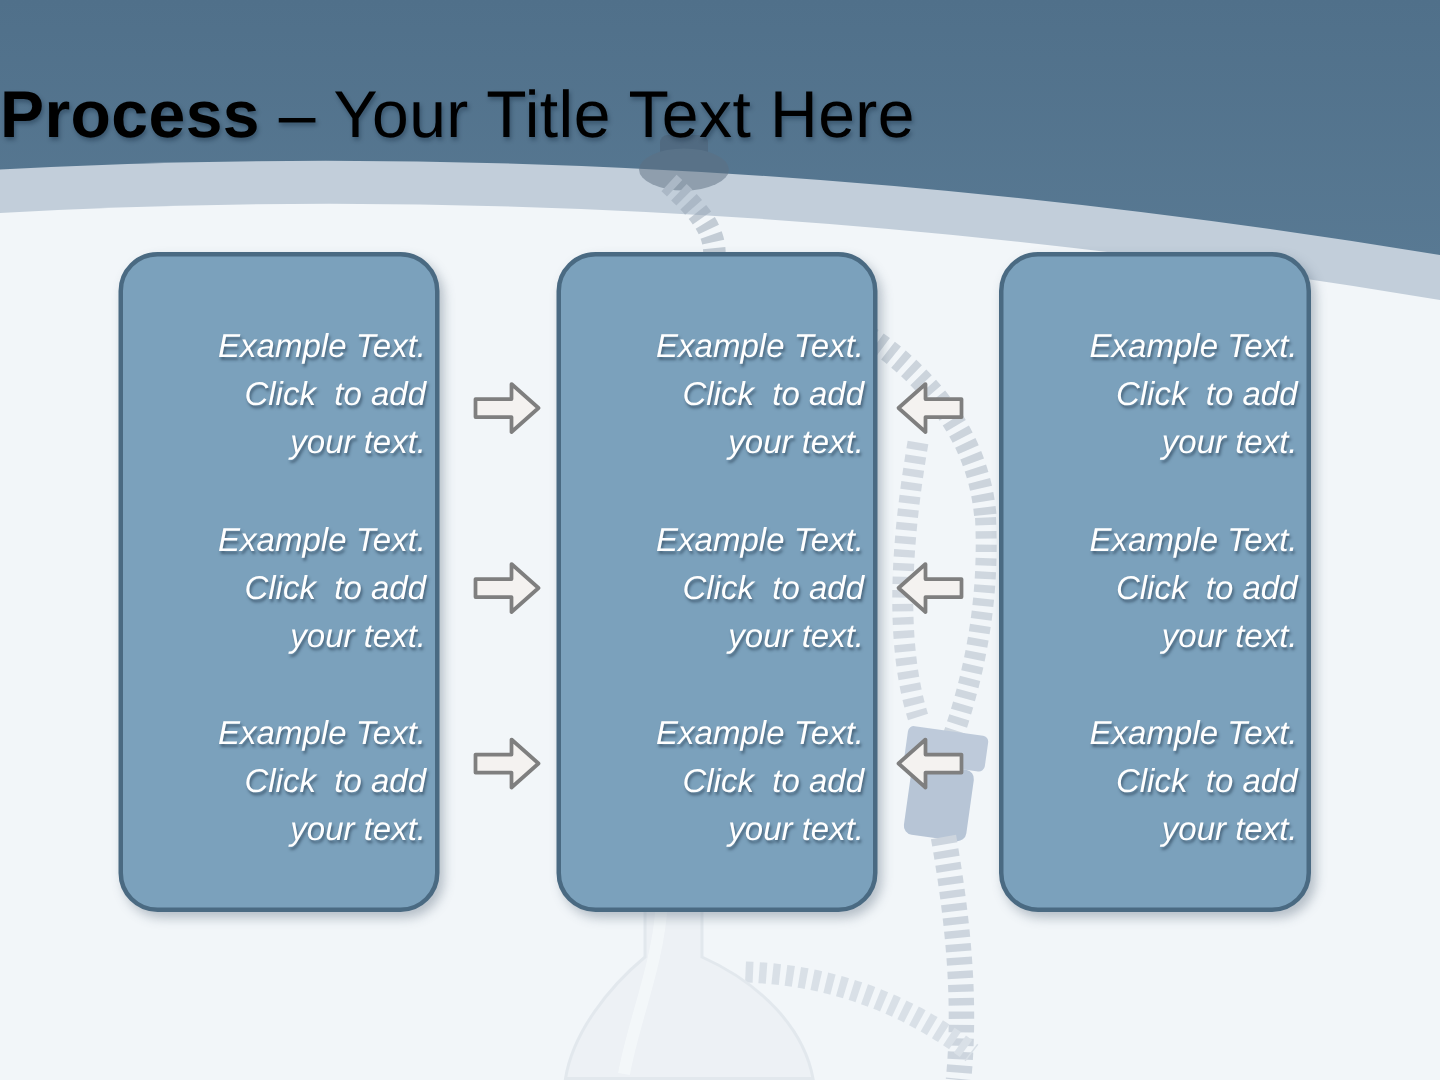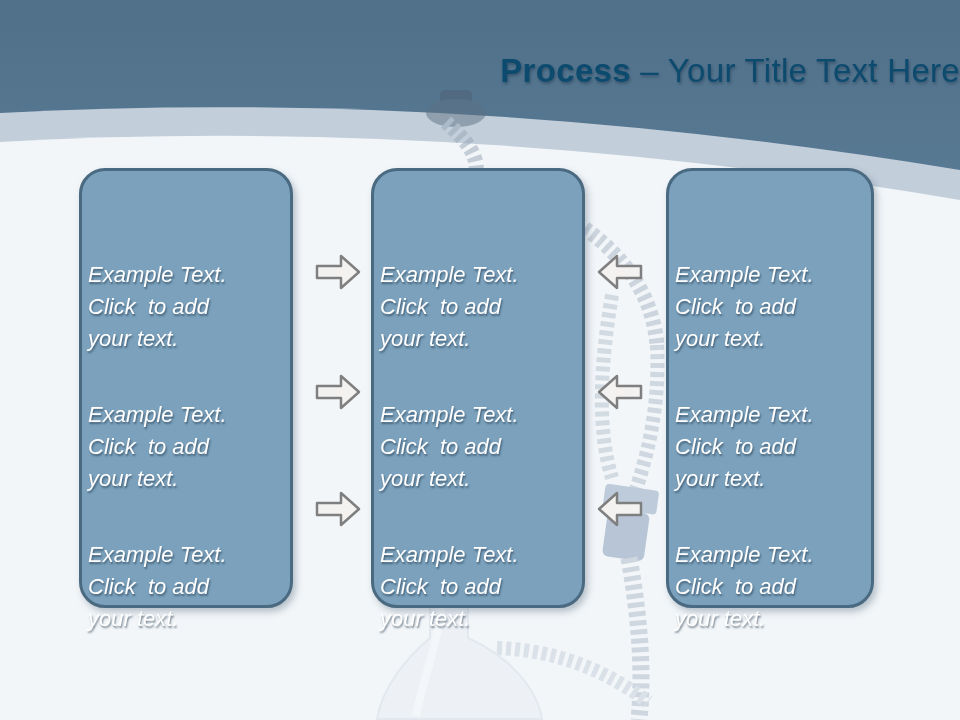--- a/index.html
+++ b/index.html
@@ -17,8 +17,8 @@
   
   .title {
     position:absolute; top:52px; left:0; right:0;
-    text-align:right; color:#0c4a6e;
-    font-size:33px; letter-spacing:0.3px;
+    text-align:left; color:#000000;
+    font-size:44px; letter-spacing:0.3px;
     text-shadow:1px 2px 3px rgba(10,30,50,0.35);
     z-index:3;
   }

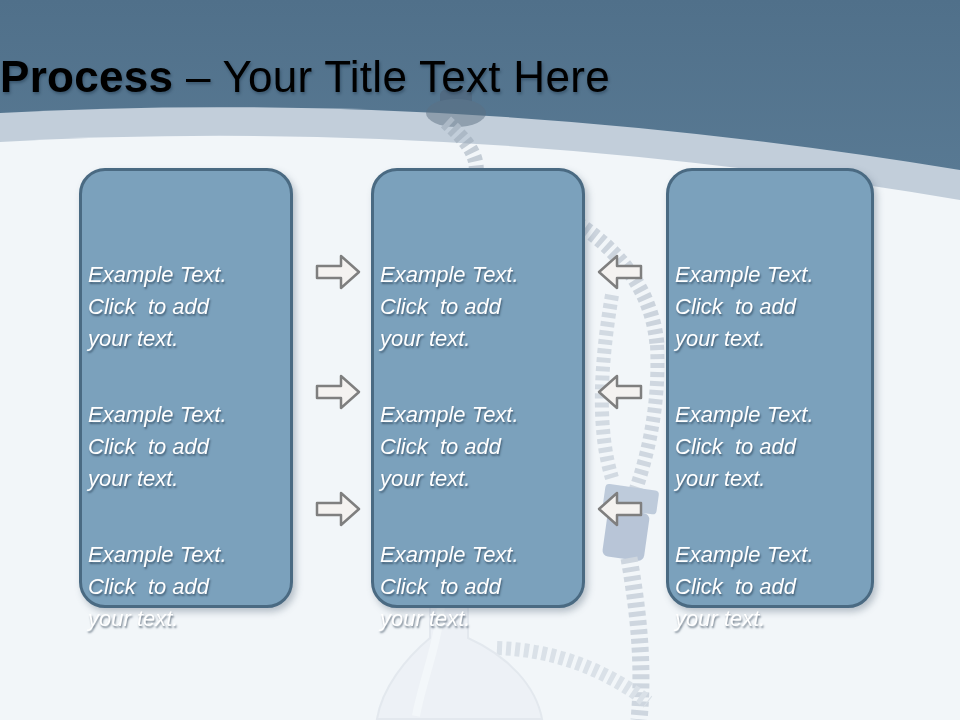--- a/index.html
+++ b/index.html
@@ -43,10 +43,9 @@
 
   .para {
     color:#ffffff; font-style:italic;
-    font-size:22px; line-height:32px; text-align:left;
+    font-size:22px; line-height:32px; text-align:right;
     text-shadow:1px 2px 2px rgba(25,45,65,0.55);
     cursor:text;
-    margin-top:44px;
   }
   .line { display:block; white-space:pre; }
 

